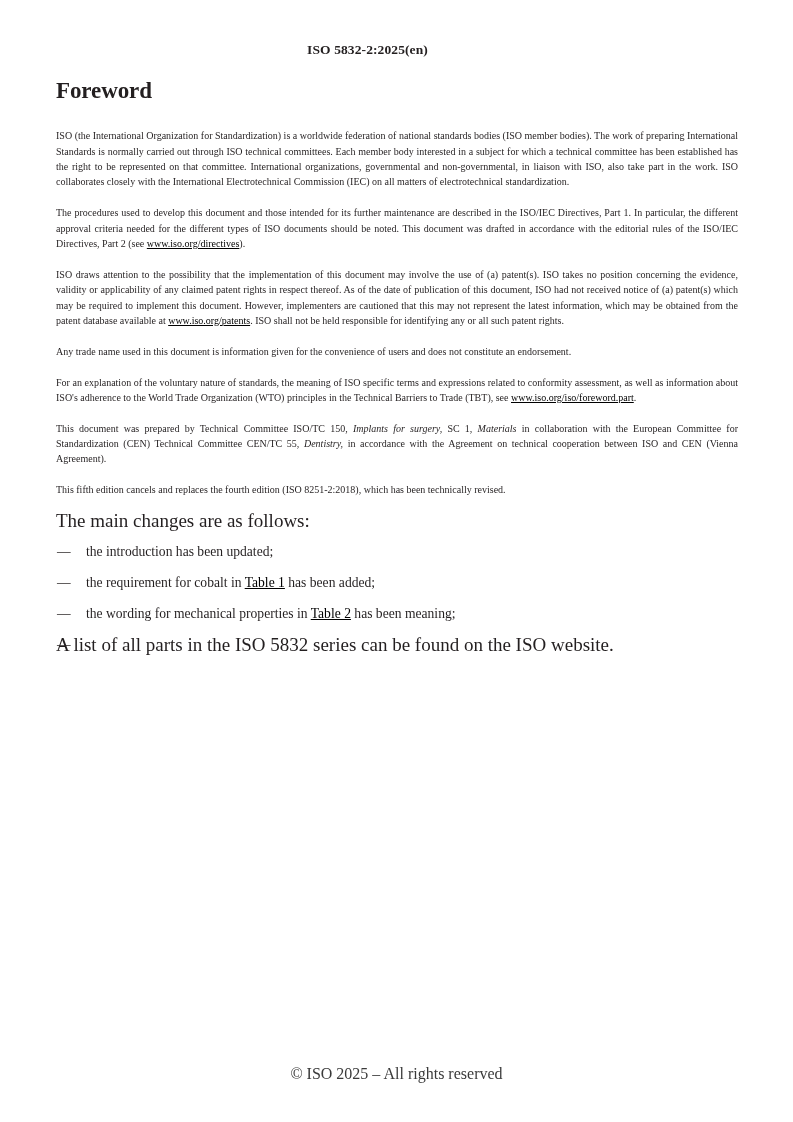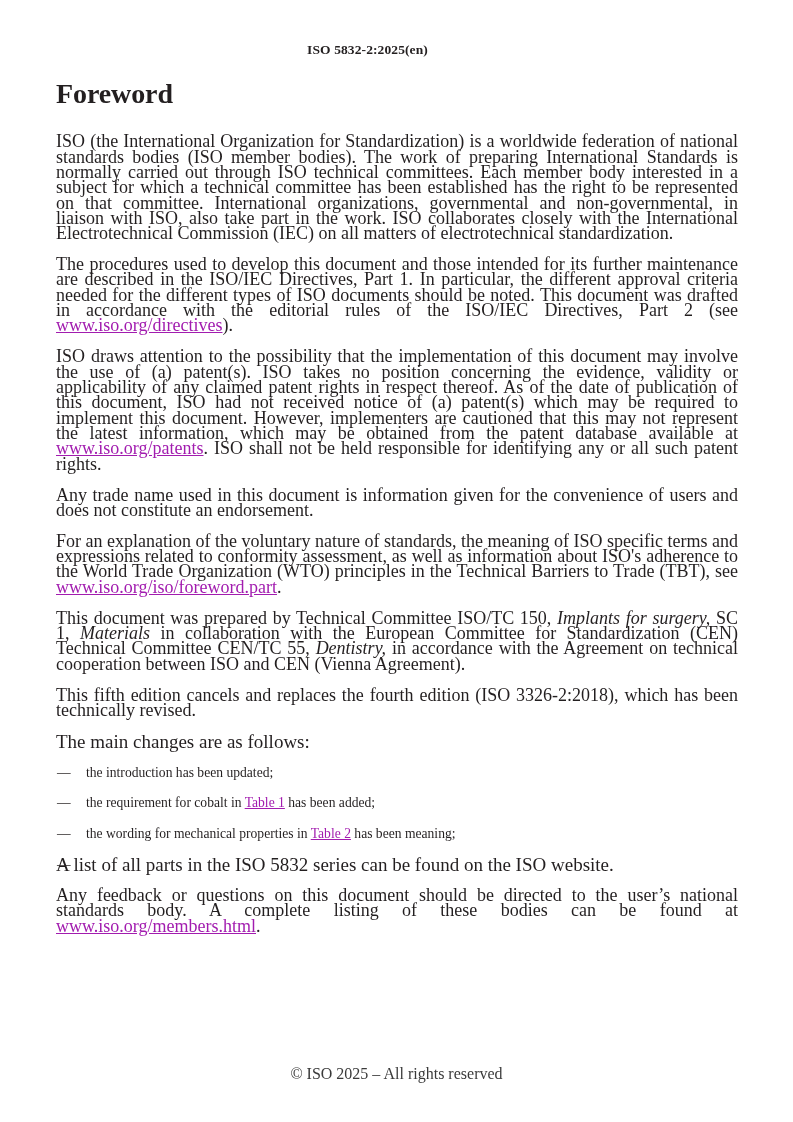--- a/index.html
+++ b/index.html
@@ -35,7 +35,7 @@
     width: 682px;
   }
   h1.clause-title {
-    font-size: 28px;
+    font-size: 23px;
     font-weight: bold;
     margin: 0 0 24px 0;
     letter-spacing: -0.1px;

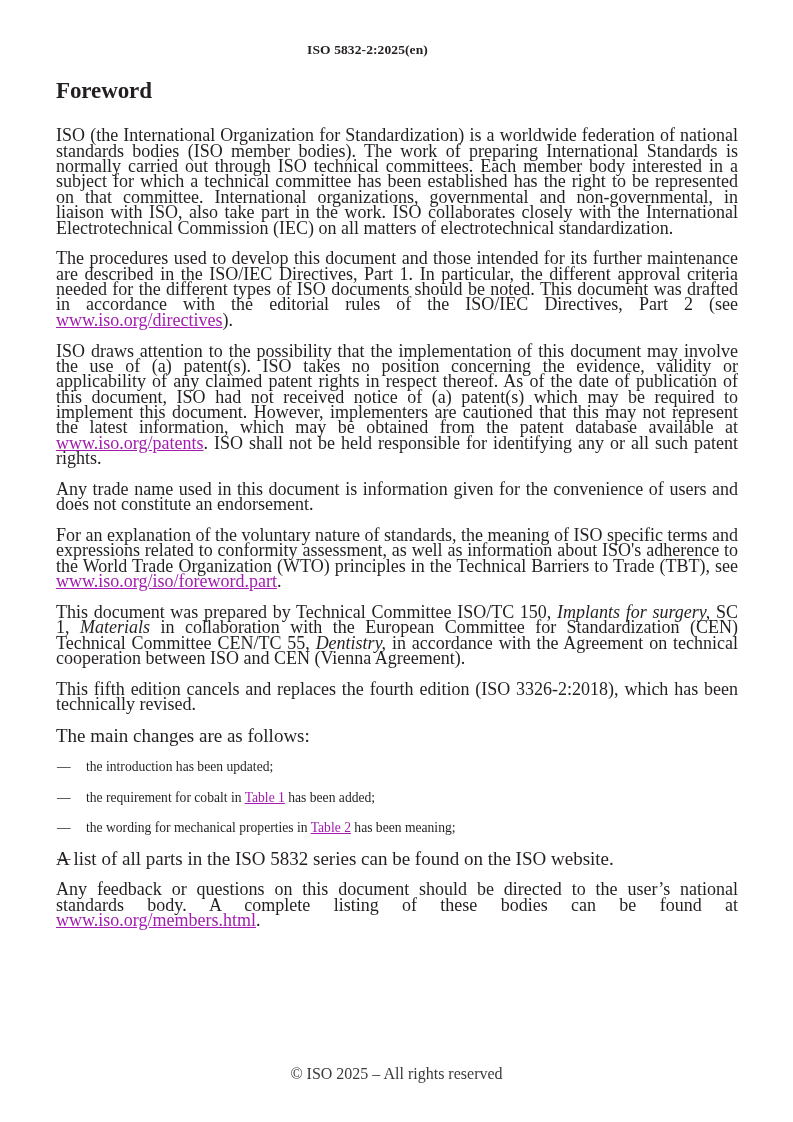--- a/index.html
+++ b/index.html
@@ -43,7 +43,7 @@
     line-height: 1.15;
   }
   p.body-par {
-    font-size: 18px;
+    font-size: 10px;
     line-height: 15.35px;
     text-align: justify;
     text-justify: inter-word;

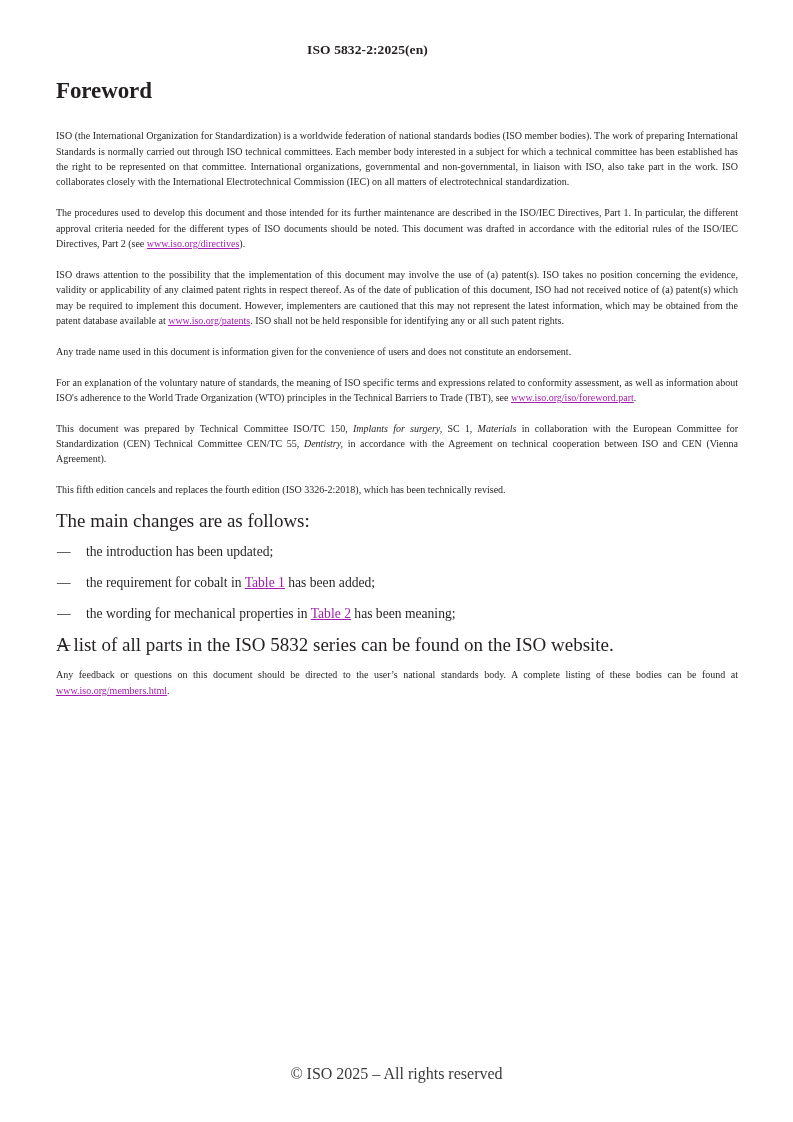--- a/index.html
+++ b/index.html
@@ -85,7 +85,7 @@
   }
   a.doc-link,
   .doc-link {
-    color: #a21caf;
+    color: #000000;
     text-decoration: underline;
     text-underline-offset: 1px;
   }

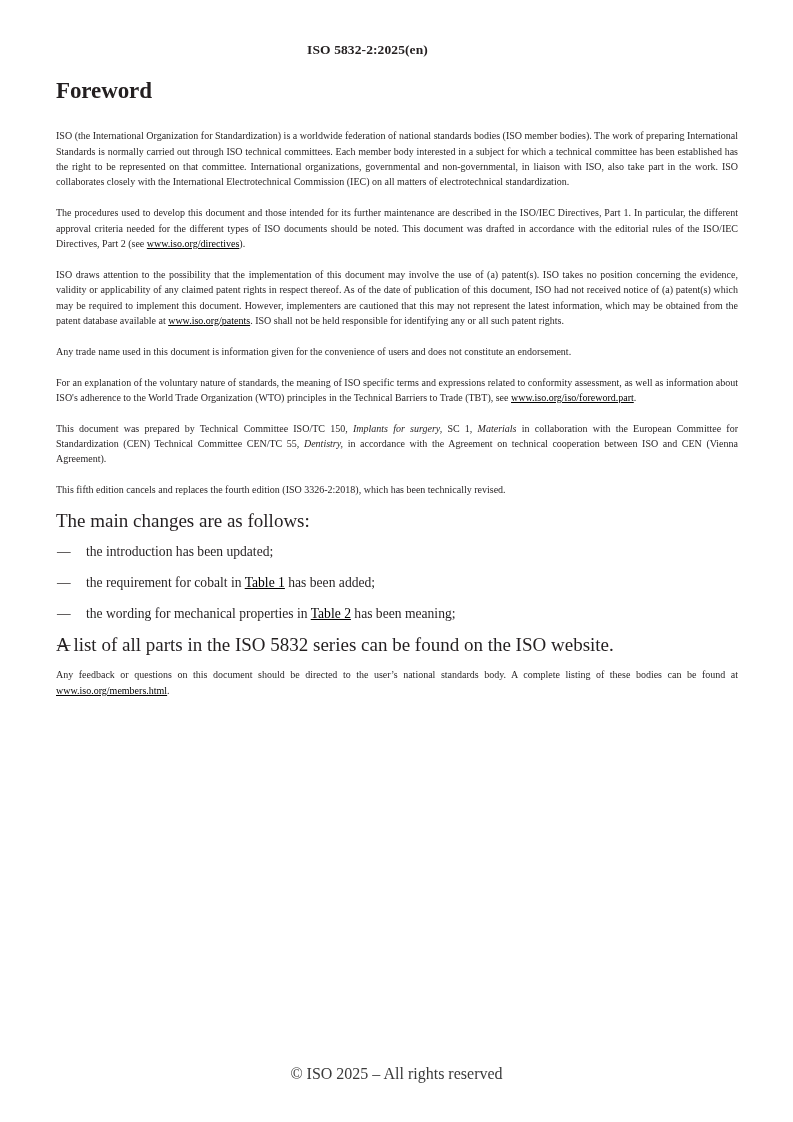--- a/index.html
+++ b/index.html
@@ -134,7 +134,7 @@
 
     <p class="body-par"><span>This document was prepared by Technical Committee ISO/TC 150, </span><span class="ital">Implants for surgery,</span><span> SC 1, </span><span class="ital">Materials</span><span> in collaboration with the European Committee for Standardization (CEN) Technical Committee CEN/TC 55, </span><span class="ital">Dentistry,</span><span> in accordance with the Agreement on technical cooperation between ISO and CEN (Vienna Agreement).</span></p>
 
-    <p class="body-par">This fifth edition cancels and replaces the fourth edition (ISO 3326-2:2018), which has been technically revised.</p>
+    <p class="body-par">This fifth edition cancels and replaces the fourth edition (ISO 8251-2:2018), which has been technically revised.</p>
 
     <p class="lead-in">The main changes are as follows:</p>
 

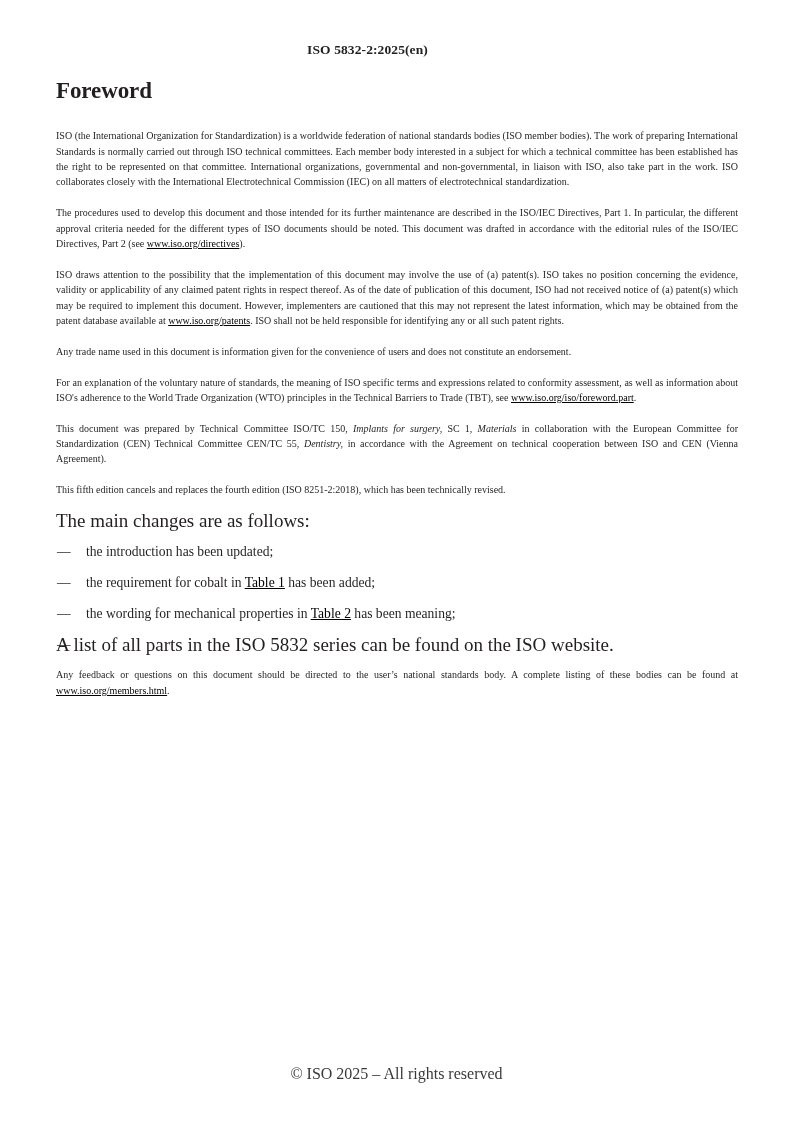--- a/index.html
+++ b/index.html
@@ -147,7 +147,6 @@
 
     <p class="lead-in">A list of all parts in the ISO 5832 series can be found on the ISO website.</p>
 
-    <p class="body-par last"><span>Any feedback or questions on this document should be directed to the user’s national standards body. A complete listing of these bodies can be found at </span><a class="doc-link" href="#">www.iso.org/members.html</a><span>.</span></p>
 
   </div>
 

